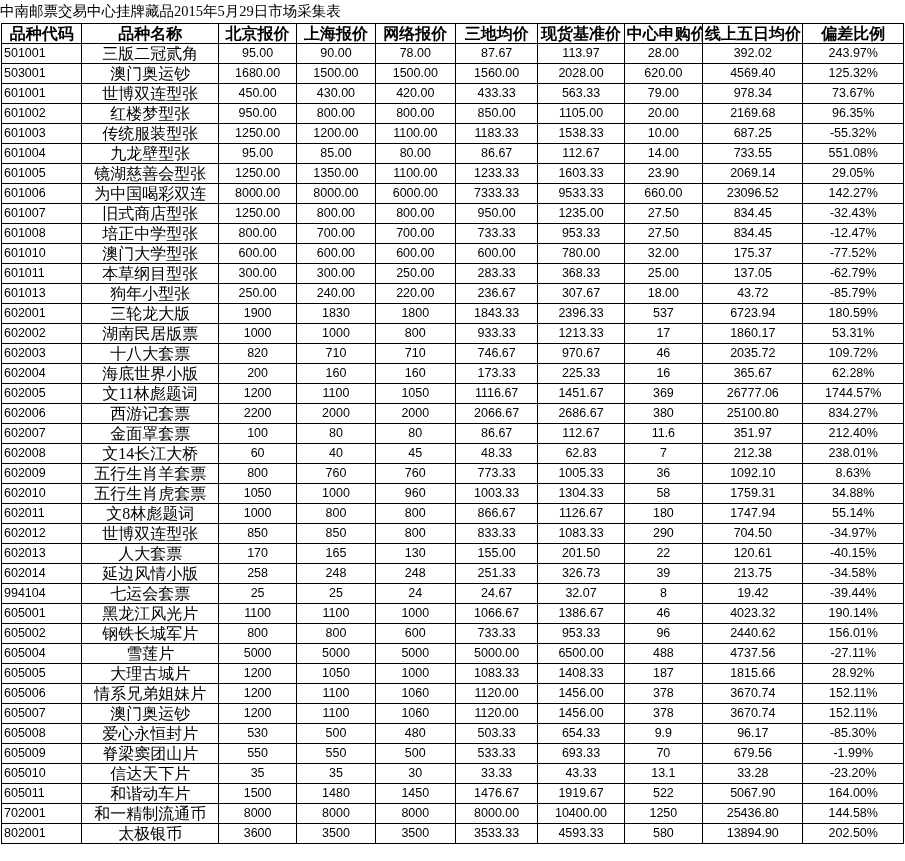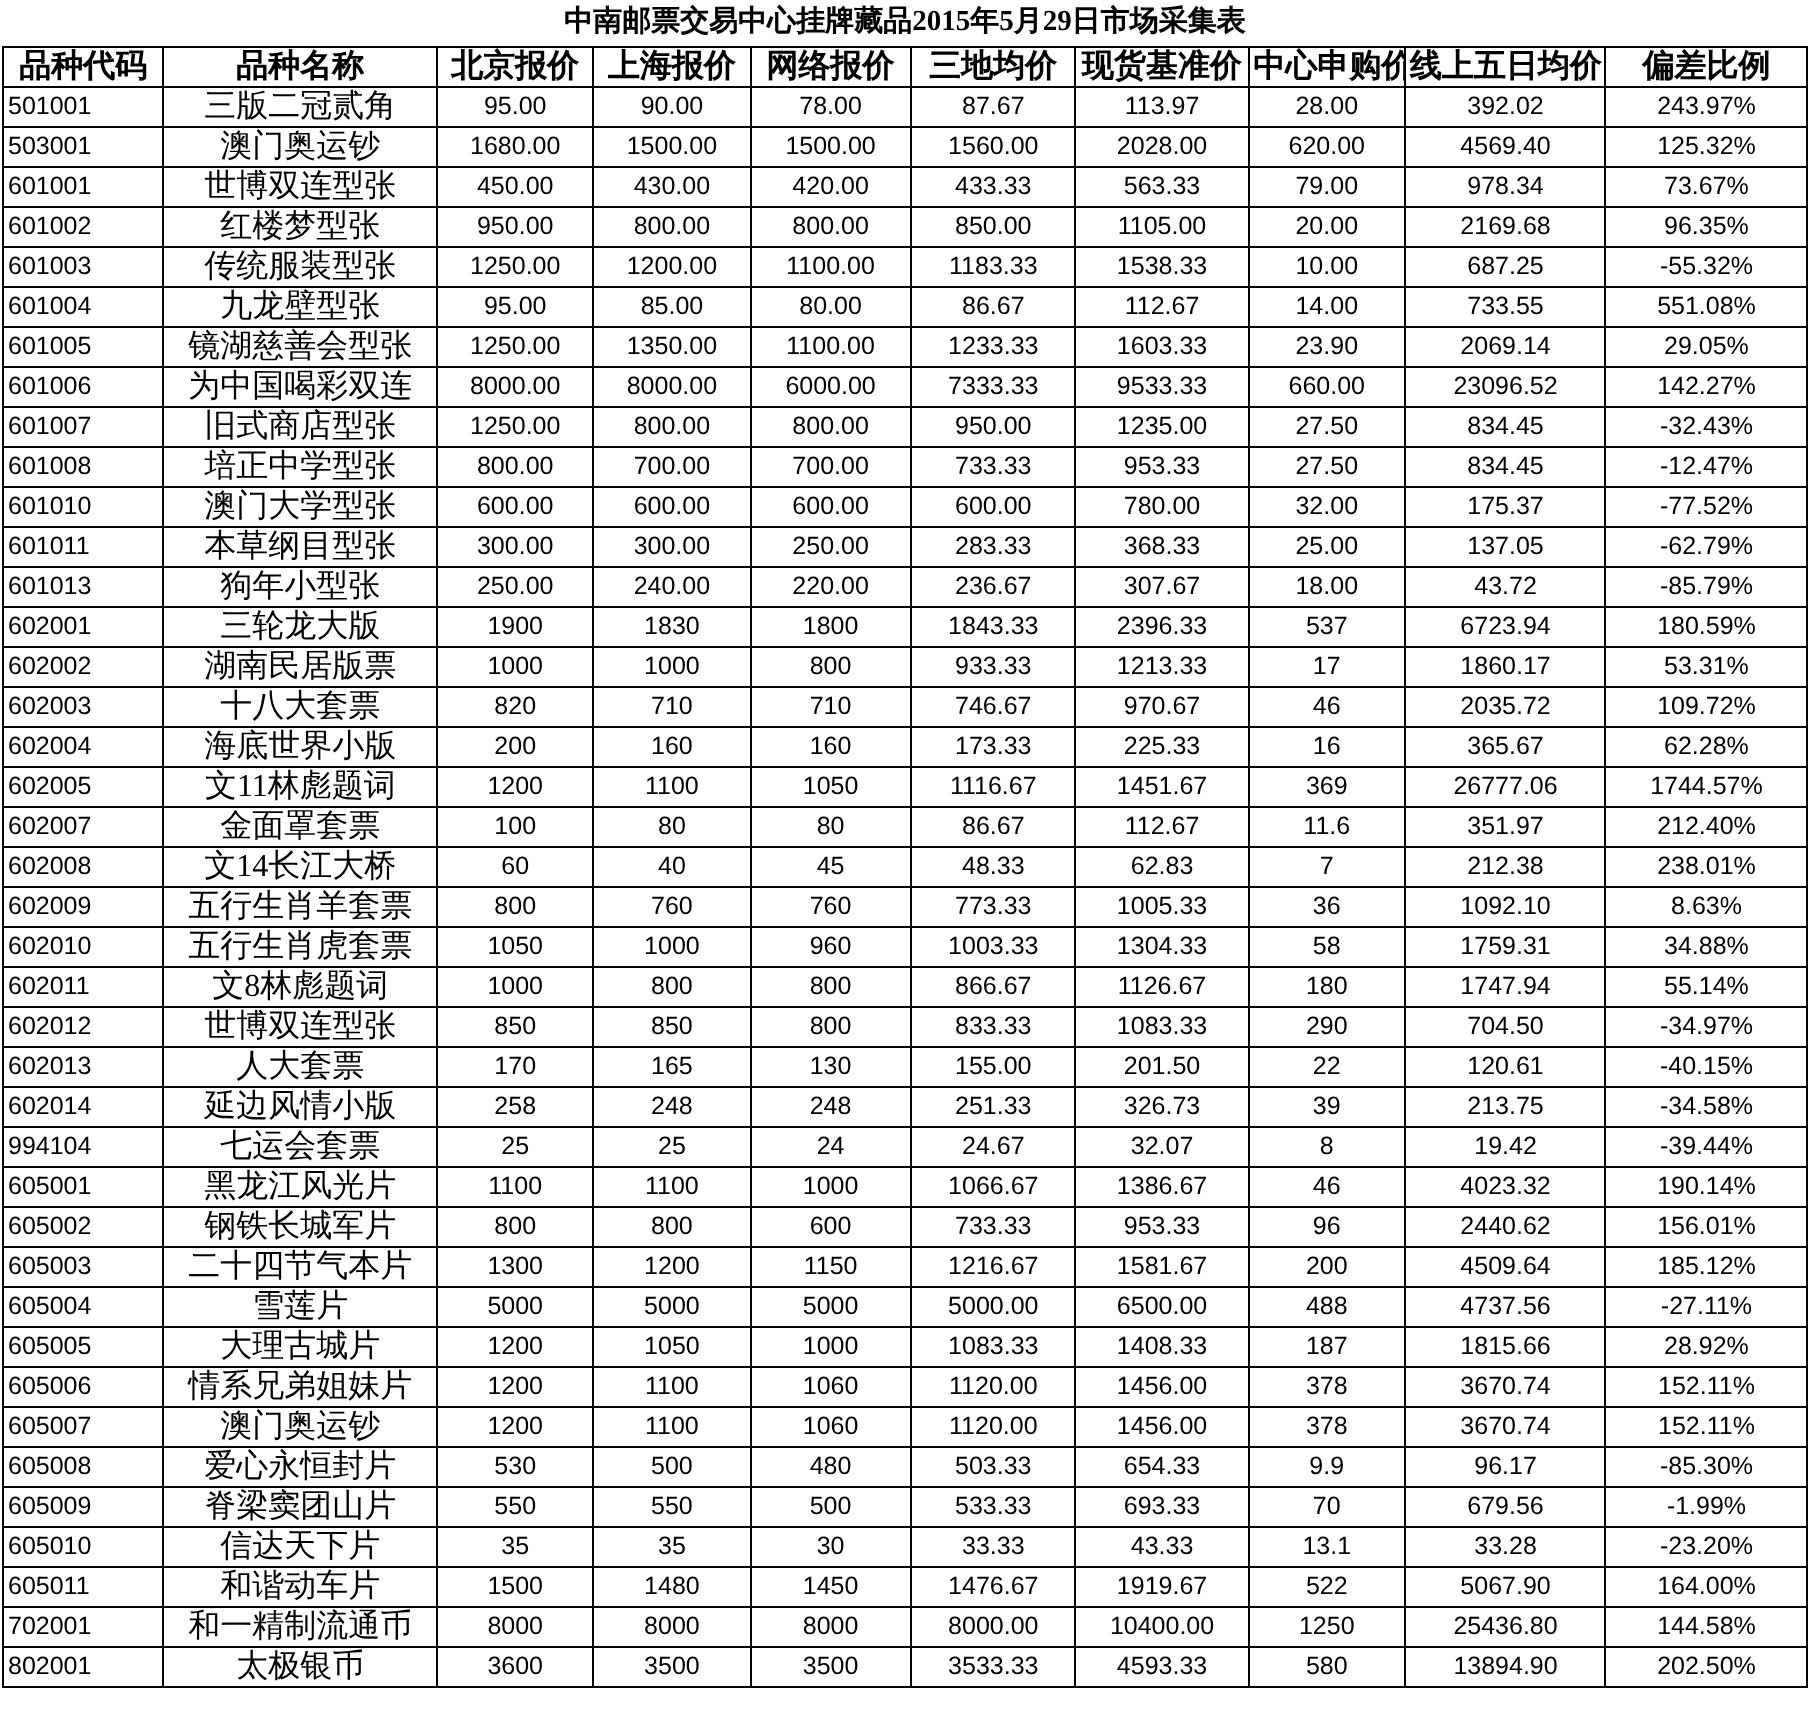--- a/index.html
+++ b/index.html
@@ -20,9 +20,9 @@
     padding: 0;
   }
   .title {
-    text-align: center;
+    text-align: left;
     font-size: 14.5px;
-    font-weight: 700;
+    font-weight: 400;
     line-height: 20px;
     padding: 1px 0 2px 0;
     font-family: "Liberation Serif", serif;

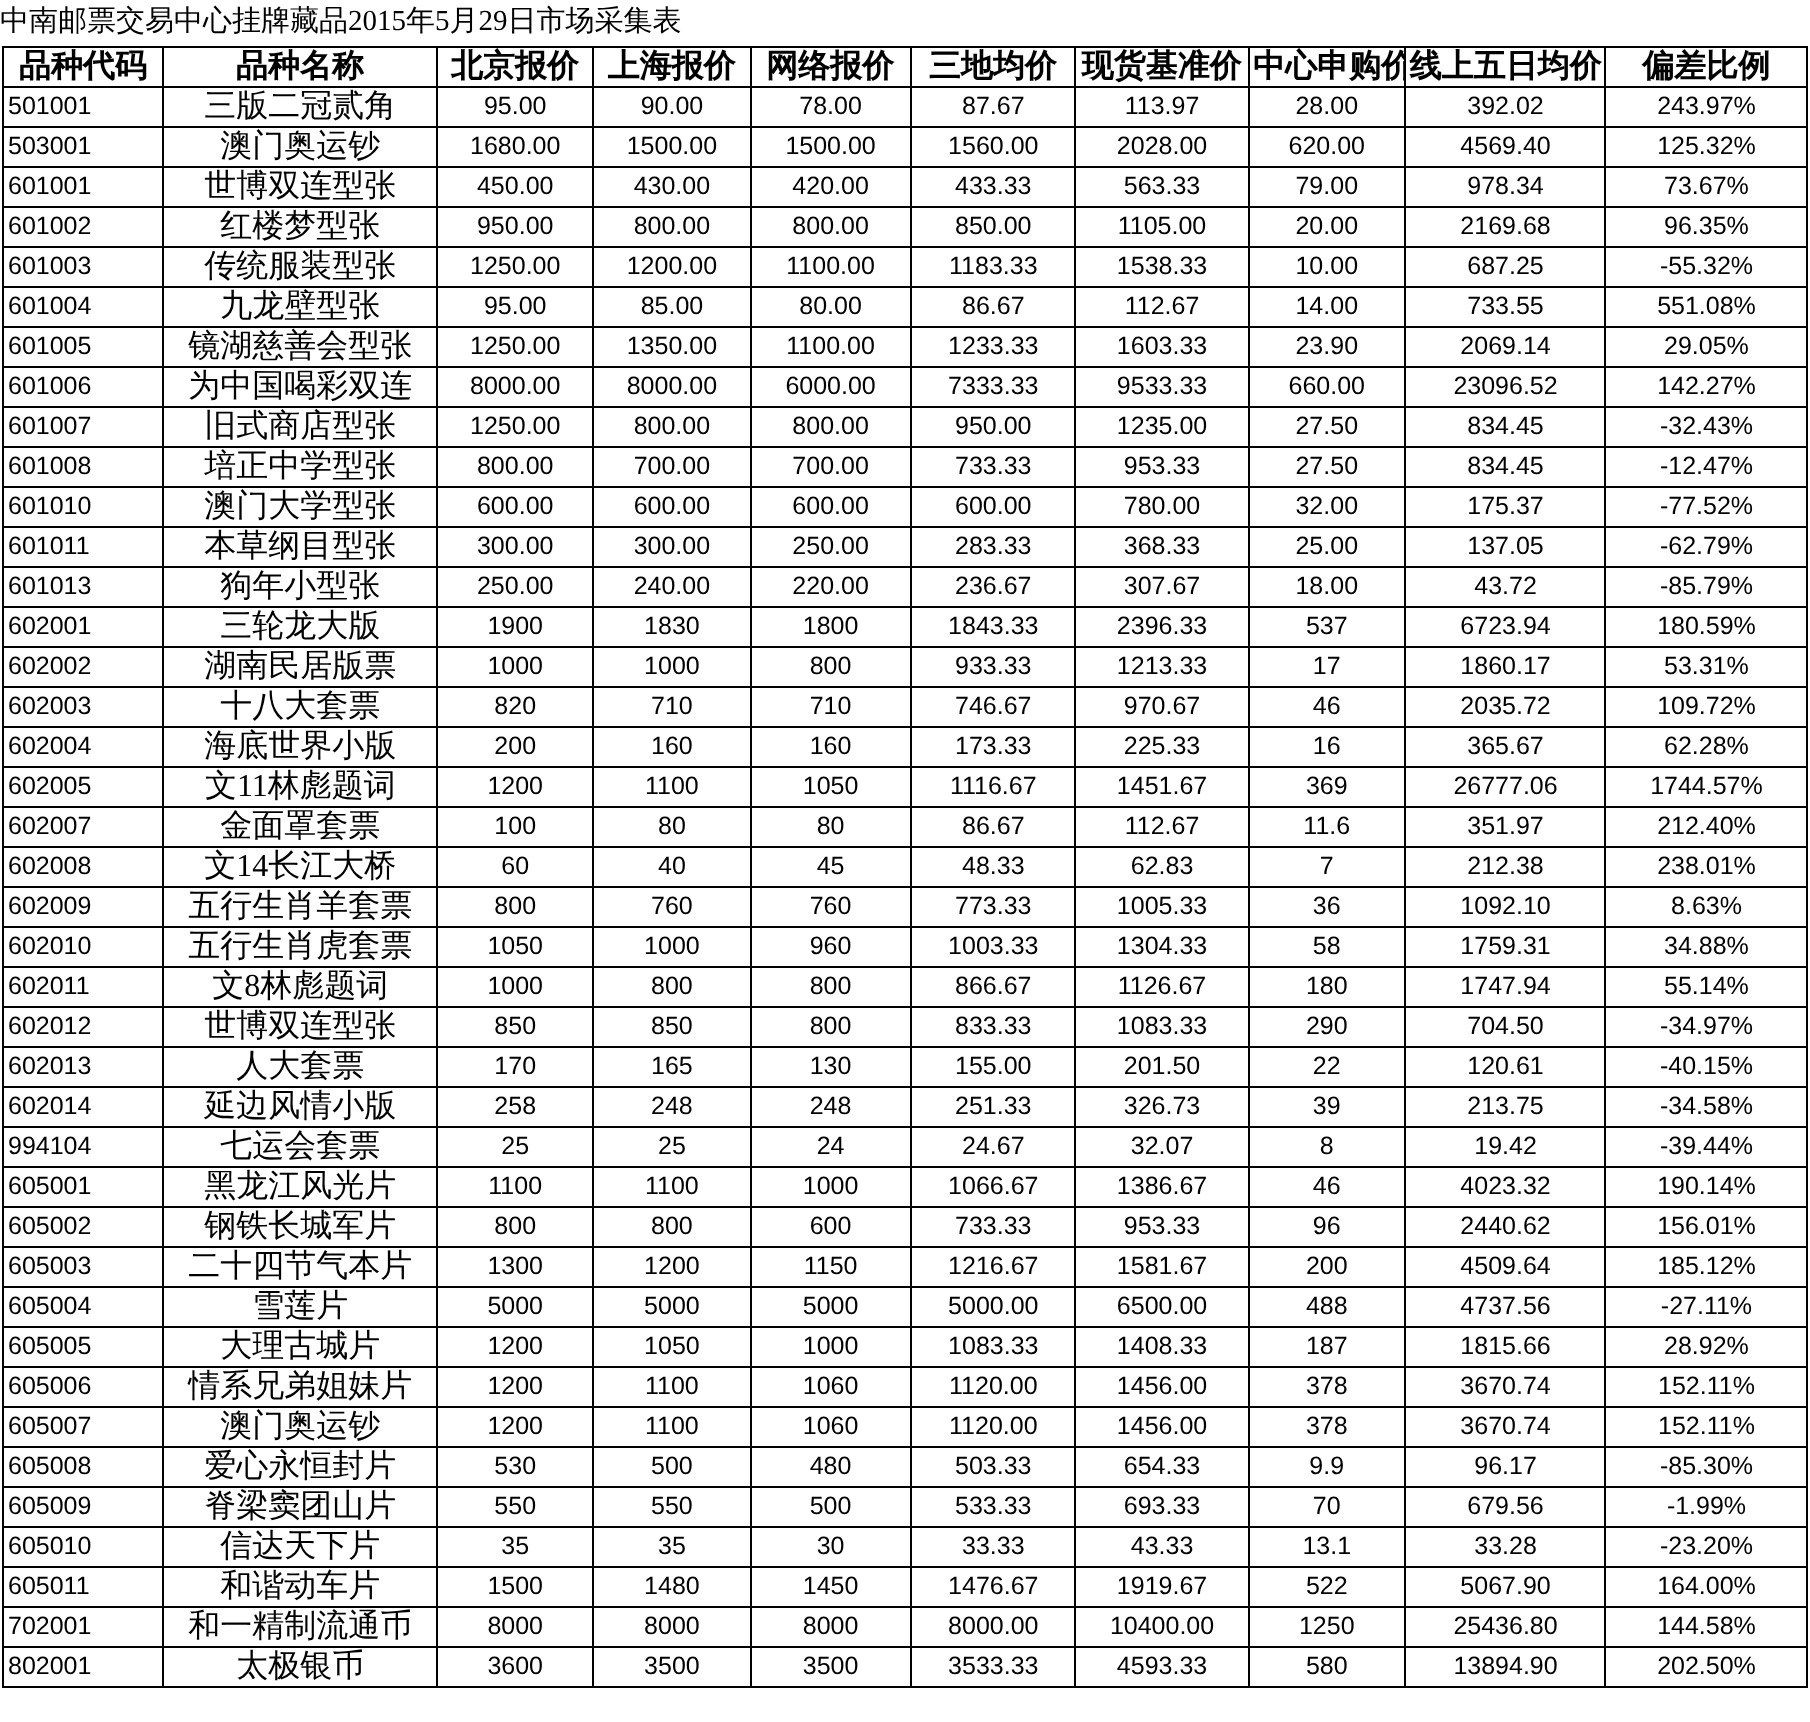--- a/index.html
+++ b/index.html
@@ -322,6 +322,18 @@
           <td class="num">1744.57%</td>
         </tr>
         <tr>
+          <td class="code">602006</td>
+          <td class="name">西游记套票</td>
+          <td class="num">2200</td>
+          <td class="num">2000</td>
+          <td class="num">2000</td>
+          <td class="num">2066.67</td>
+          <td class="num">2686.67</td>
+          <td class="num">380</td>
+          <td class="num">25100.80</td>
+          <td class="num">834.27%</td>
+        </tr>
+        <tr>
           <td class="code">602007</td>
           <td class="name">金面罩套票</td>
           <td class="num">100</td>

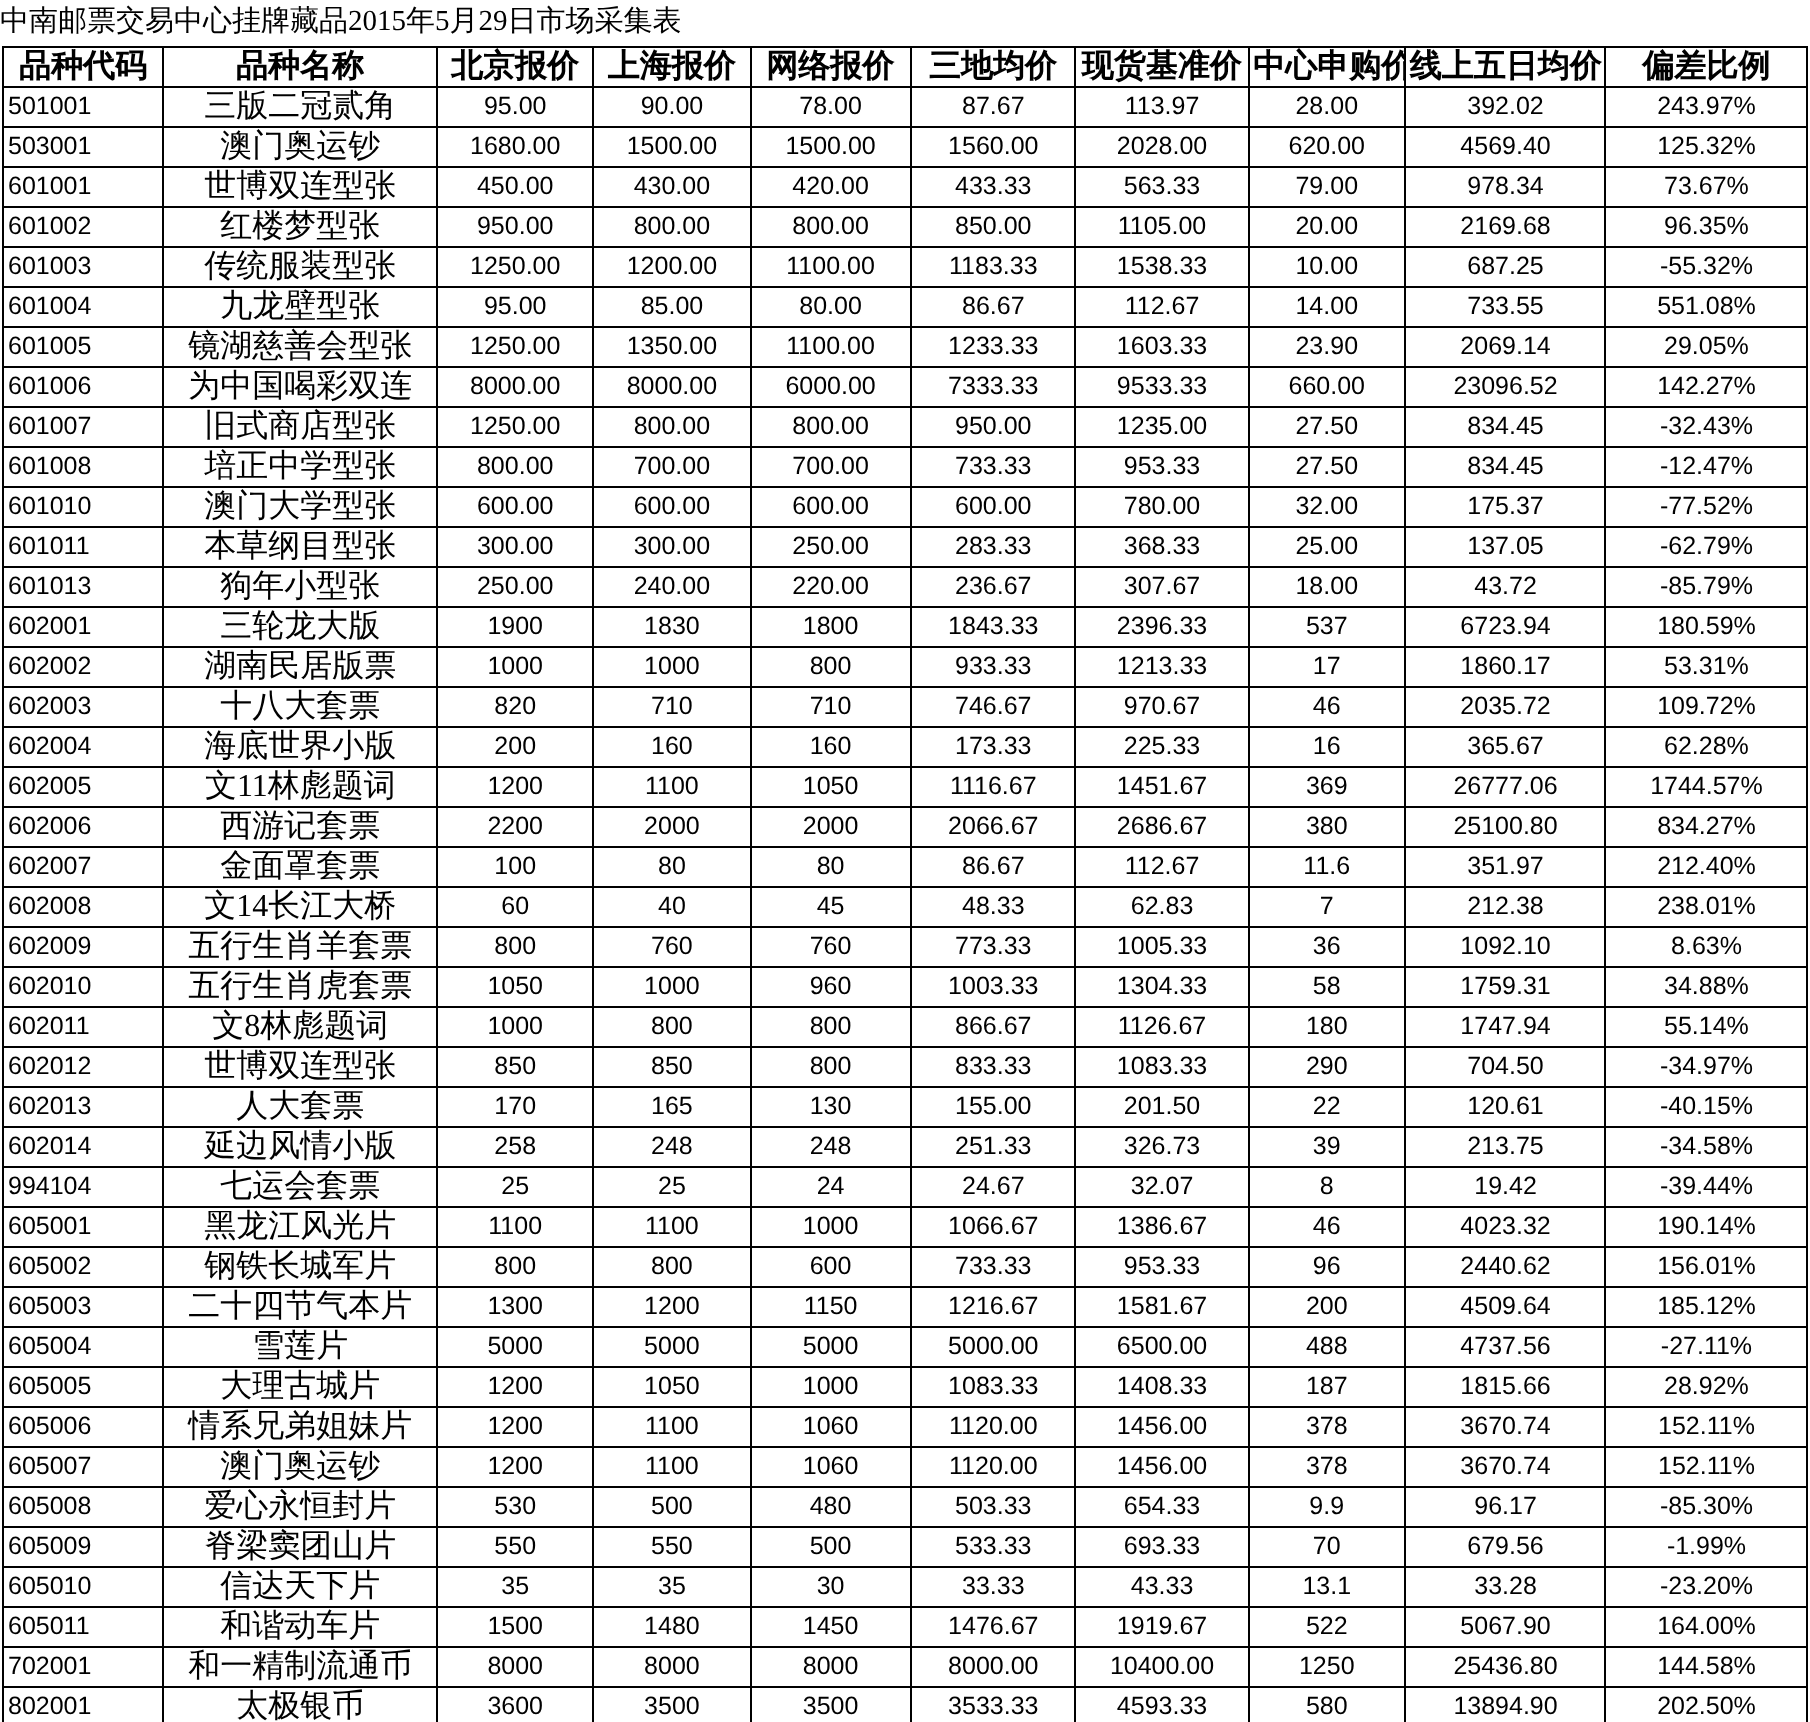--- a/index.html
+++ b/index.html
@@ -466,18 +466,6 @@
           <td class="num">156.01%</td>
         </tr>
         <tr>
-          <td class="code">605003</td>
-          <td class="name">二十四节气本片</td>
-          <td class="num">1300</td>
-          <td class="num">1200</td>
-          <td class="num">1150</td>
-          <td class="num">1216.67</td>
-          <td class="num">1581.67</td>
-          <td class="num">200</td>
-          <td class="num">4509.64</td>
-          <td class="num">185.12%</td>
-        </tr>
-        <tr>
           <td class="code">605004</td>
           <td class="name">雪莲片</td>
           <td class="num">5000</td>

